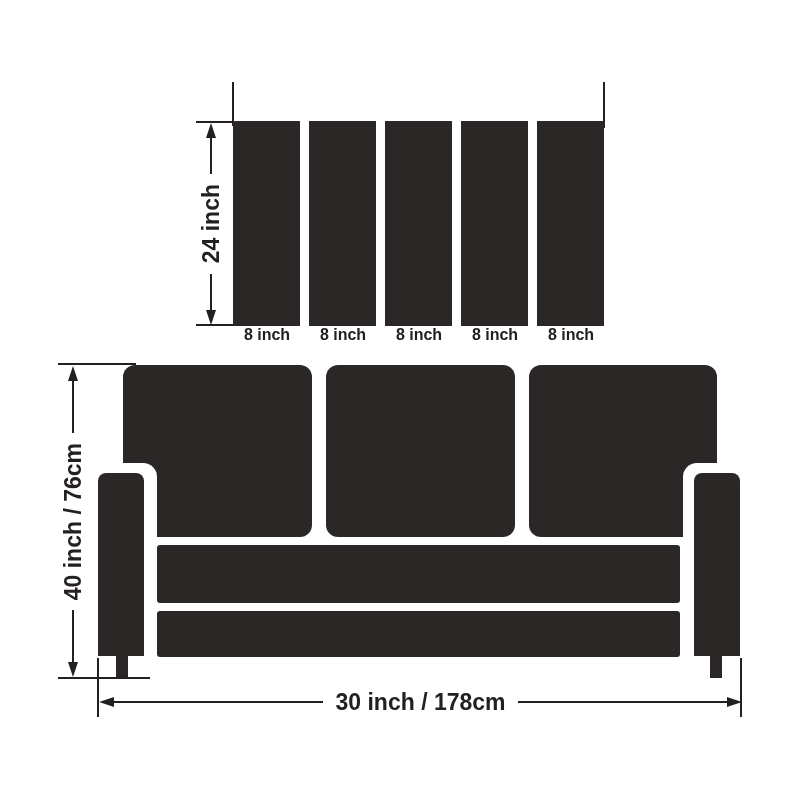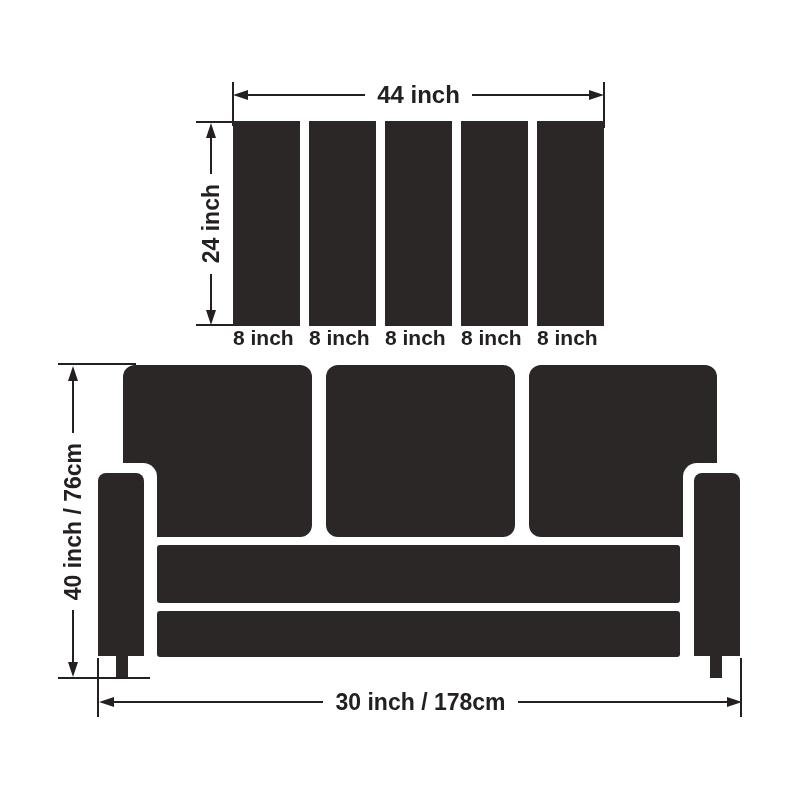--- a/index.html
+++ b/index.html
@@ -88,13 +88,6 @@
   <div class="tick-v tick-44-left"></div>
   <div class="tick-v tick-44-right"></div>
 
-  <div class="dim-h dim-44">
-    <div class="ah ah-left"></div>
-    <div class="hline"></div>
-    <span class="dim-label dim-label-lg">44 inch</span>
-    <div class="hline"></div>
-    <div class="ah ah-right"></div>
-  </div>
 
   <div class="tick-h tick-24-top"></div>
   <div class="tick-h tick-24-bottom"></div>

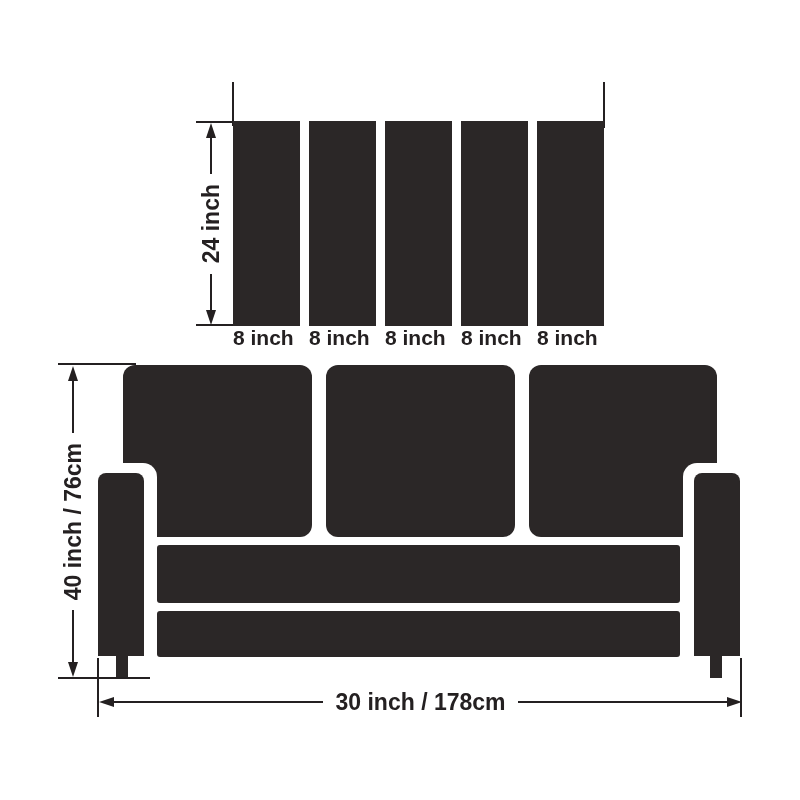--- a/index.html
+++ b/index.html
@@ -40,8 +40,8 @@
     writing-mode:vertical-rl;transform:rotate(180deg);padding:10px 0;
   }
   .slat-label{
-    position:absolute;top:327px;width:68px;
-    color:var(--line);font-weight:700;font-size:21px;line-height:1;
+    position:absolute;top:327px;width:68px;text-align:center;
+    color:var(--line);font-weight:700;font-size:16px;line-height:1;
     white-space:nowrap;
   }
   

